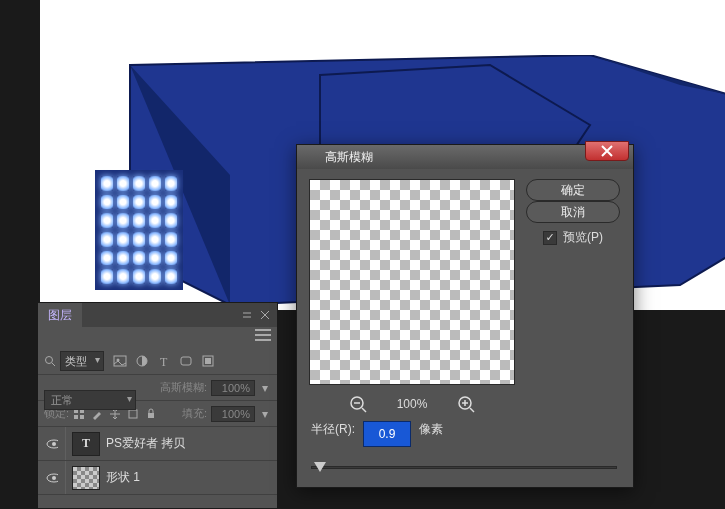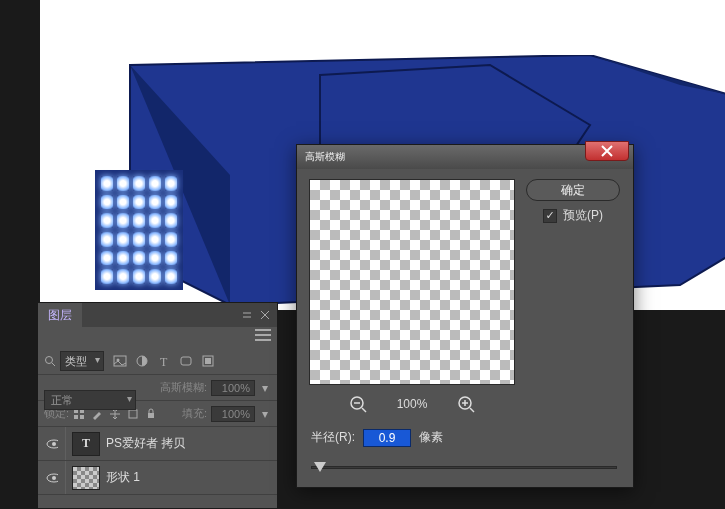--- a/index.html
+++ b/index.html
@@ -183,7 +183,7 @@
   color: #eee;
   position: relative;
 }
-.dialog-title { font-size: 10px; }
+.dialog-title { font-size: 12px; margin-left: 20px; }
 .dialog-close {
   position: absolute; right: 4px; top: -4px;
   width: 44px; height: 20px;

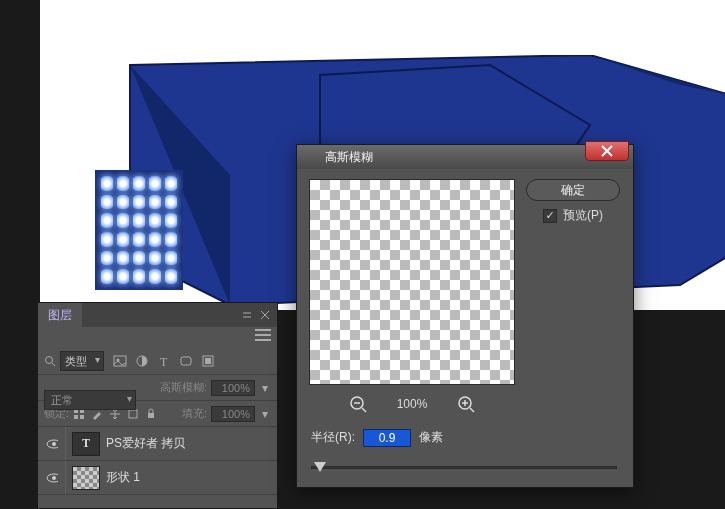--- a/index.html
+++ b/index.html
@@ -488,6 +488,7 @@
     </div>
     <div class="sidecol">
       <div class="dlg-btn">确定</div>
+      <div class="dlg-btn">取消</div>
       <div class="preview-check">
         <span class="box">✓</span>
         <span>预览(P)</span>

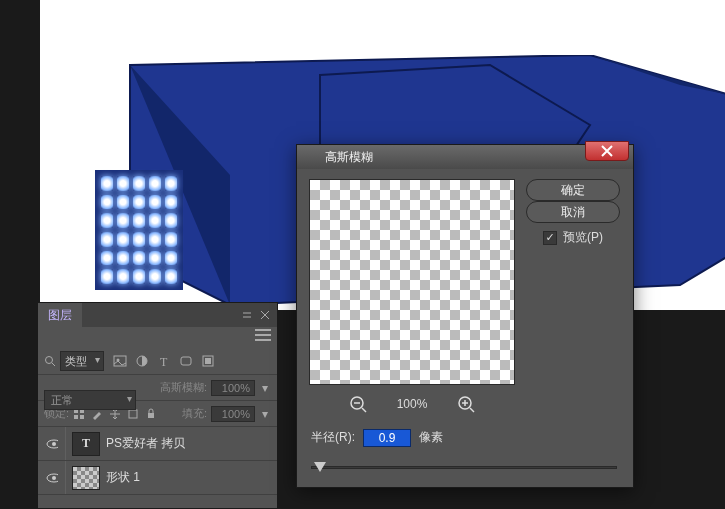--- a/index.html
+++ b/index.html
@@ -245,7 +245,7 @@
   color: #ddd;
 }
 .radius-input {
-  width: 48px; height: 18px;
+  width: 48px; height: 26px;
   background: #1858d6; color: #fff;
   border: 1px solid #0a2a6a;
   text-align: center;

